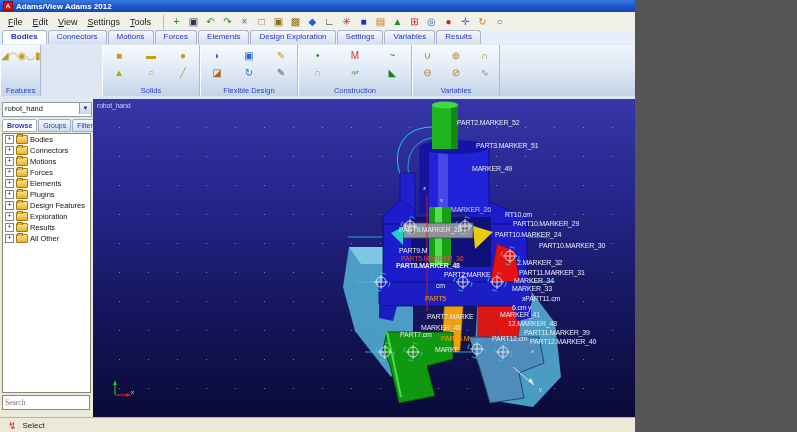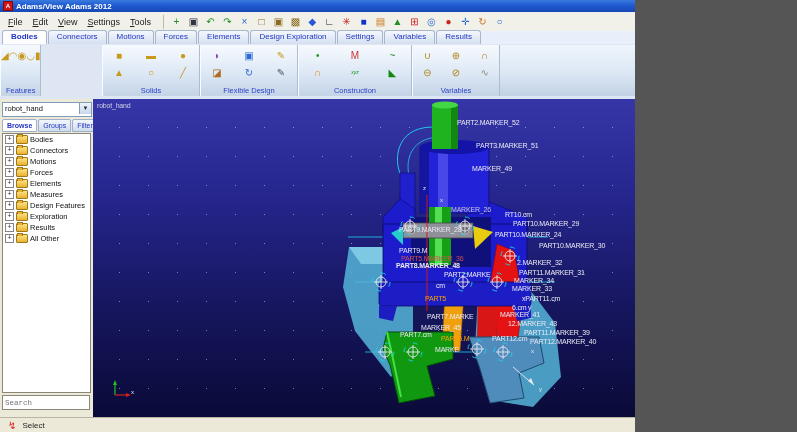--- a/index.html
+++ b/index.html
@@ -272,7 +272,7 @@
         <div class="trow">
           <span class="expander">+</span>
           <span class="folder"></span>
-          <span class="tlabel">Measures</span>
+          <span class="tlabel">Plugins</span>
         </div>
         <div class="trow">
           <span class="expander">+</span>

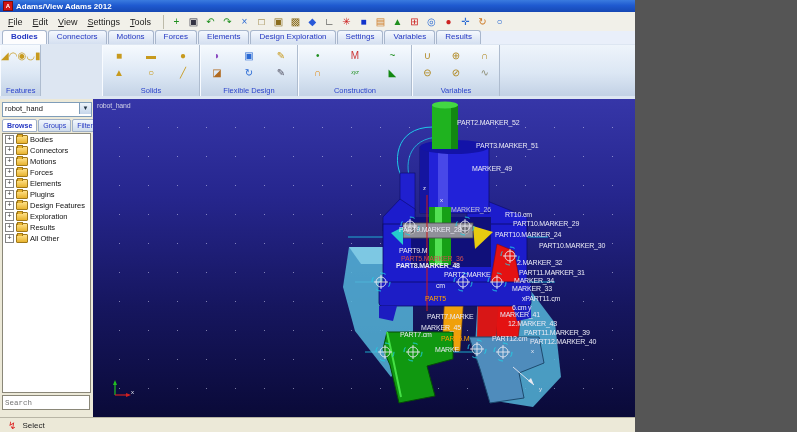--- a/index.html
+++ b/index.html
@@ -87,7 +87,7 @@
     background:#e8b32e;border:1px solid #a07818;border-bottom:none;}
   .tlabel{font-size:7.5px;color:#111;white-space:nowrap;}
   .search{position:absolute;left:2px;top:296px;width:82px;height:13px;background:#fff;
-    border:1px solid #8a8778;font-size:7.5px;font-family:Liberation Mono, monospace;padding:0 2px;}
+    border:1px solid #8a8778;font-size:7.5px;font-family:Liberation Serif, serif;padding:0 2px;}
   
   .viewport{position:absolute;left:93px;top:99px;width:704px;height:318px;
     background:linear-gradient(180deg,#3636a8 0%,#26268e 30%,#16165f 65%,#0a0a38 100%);

